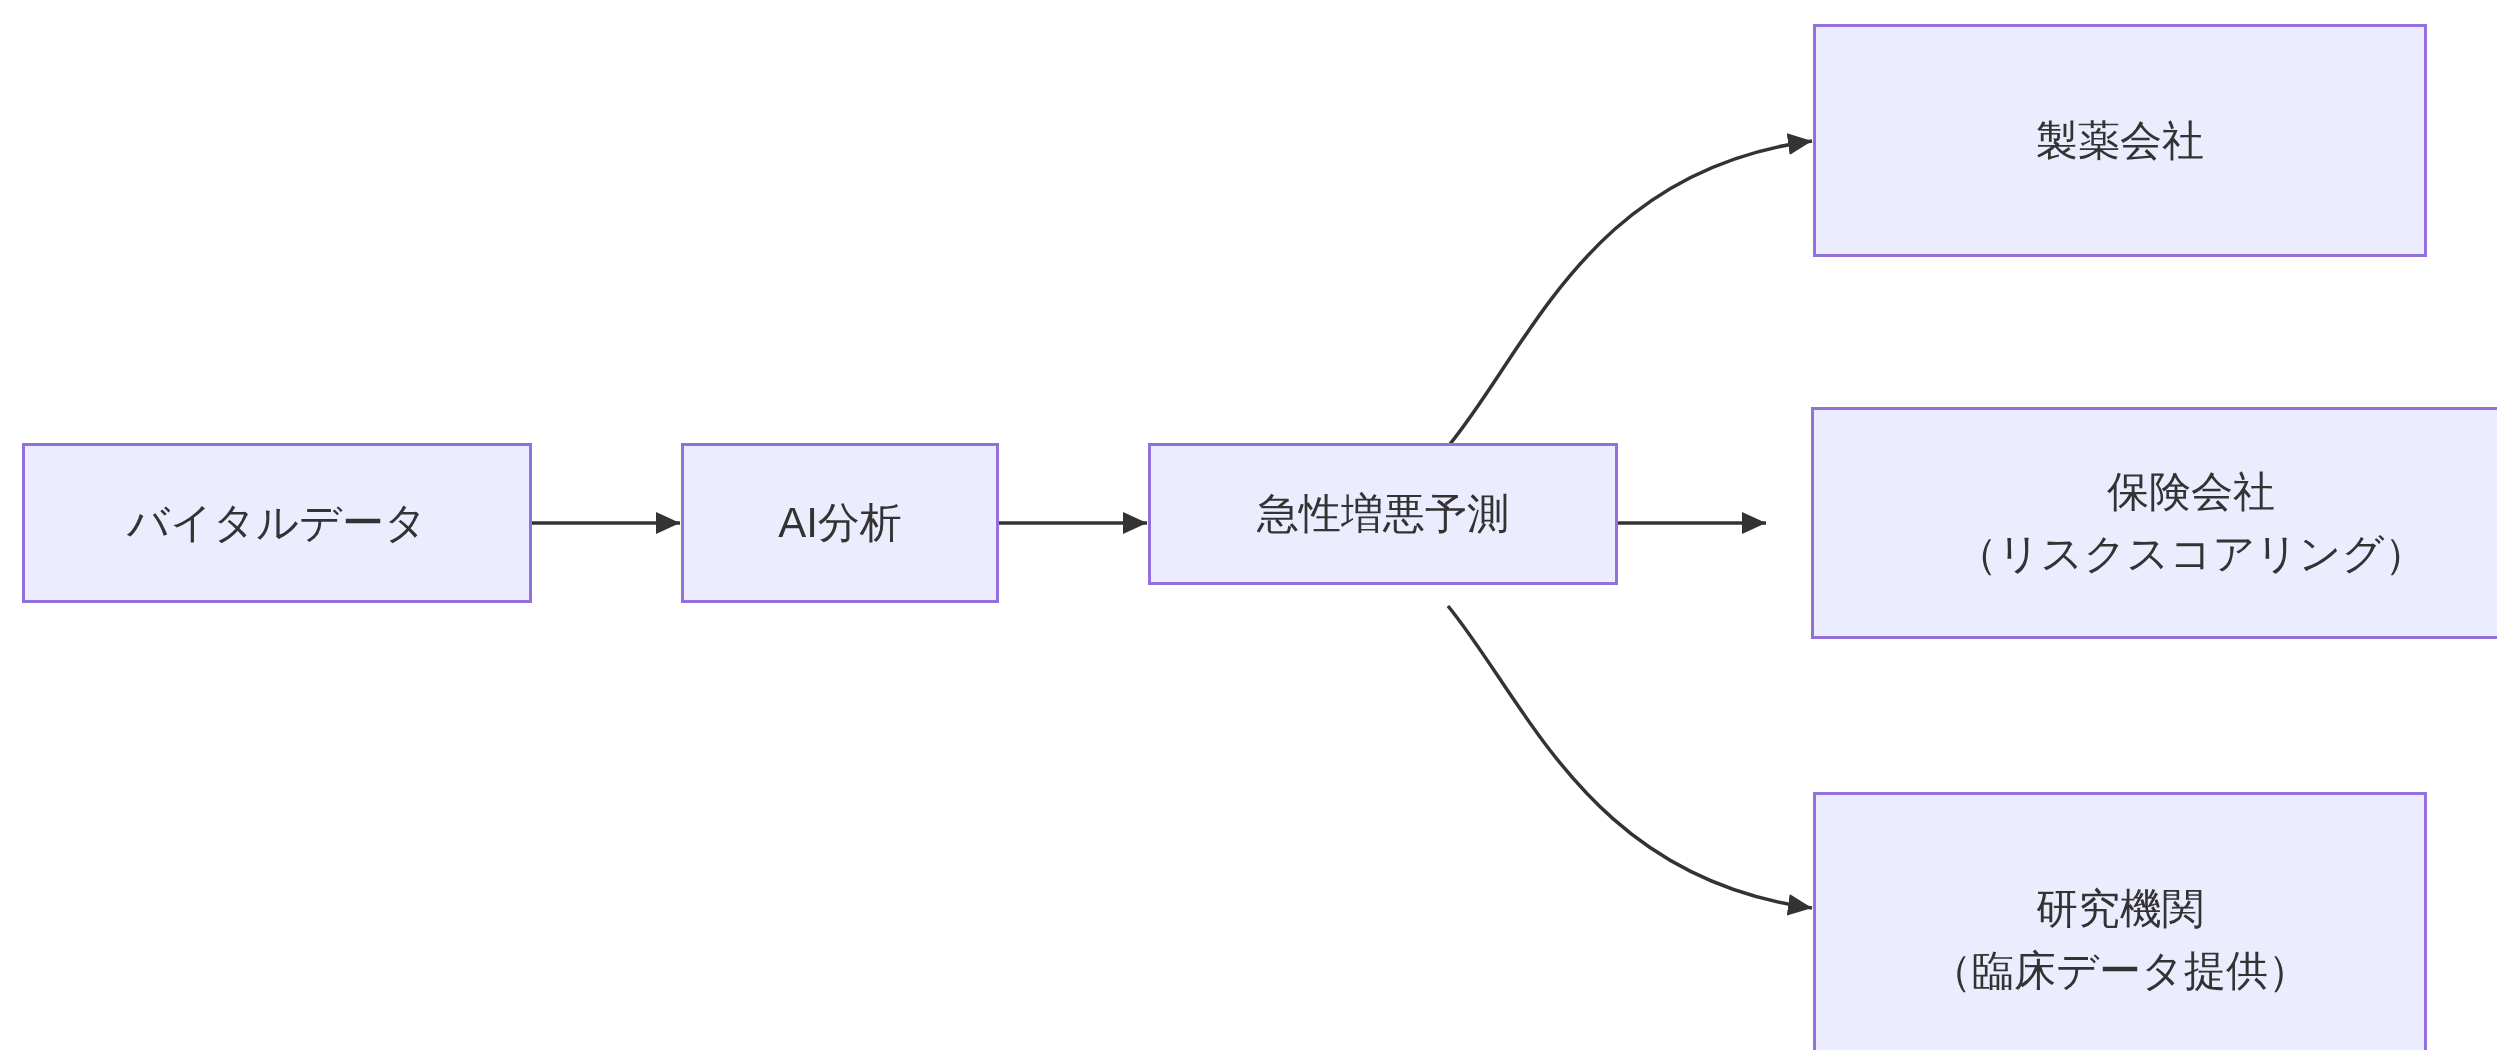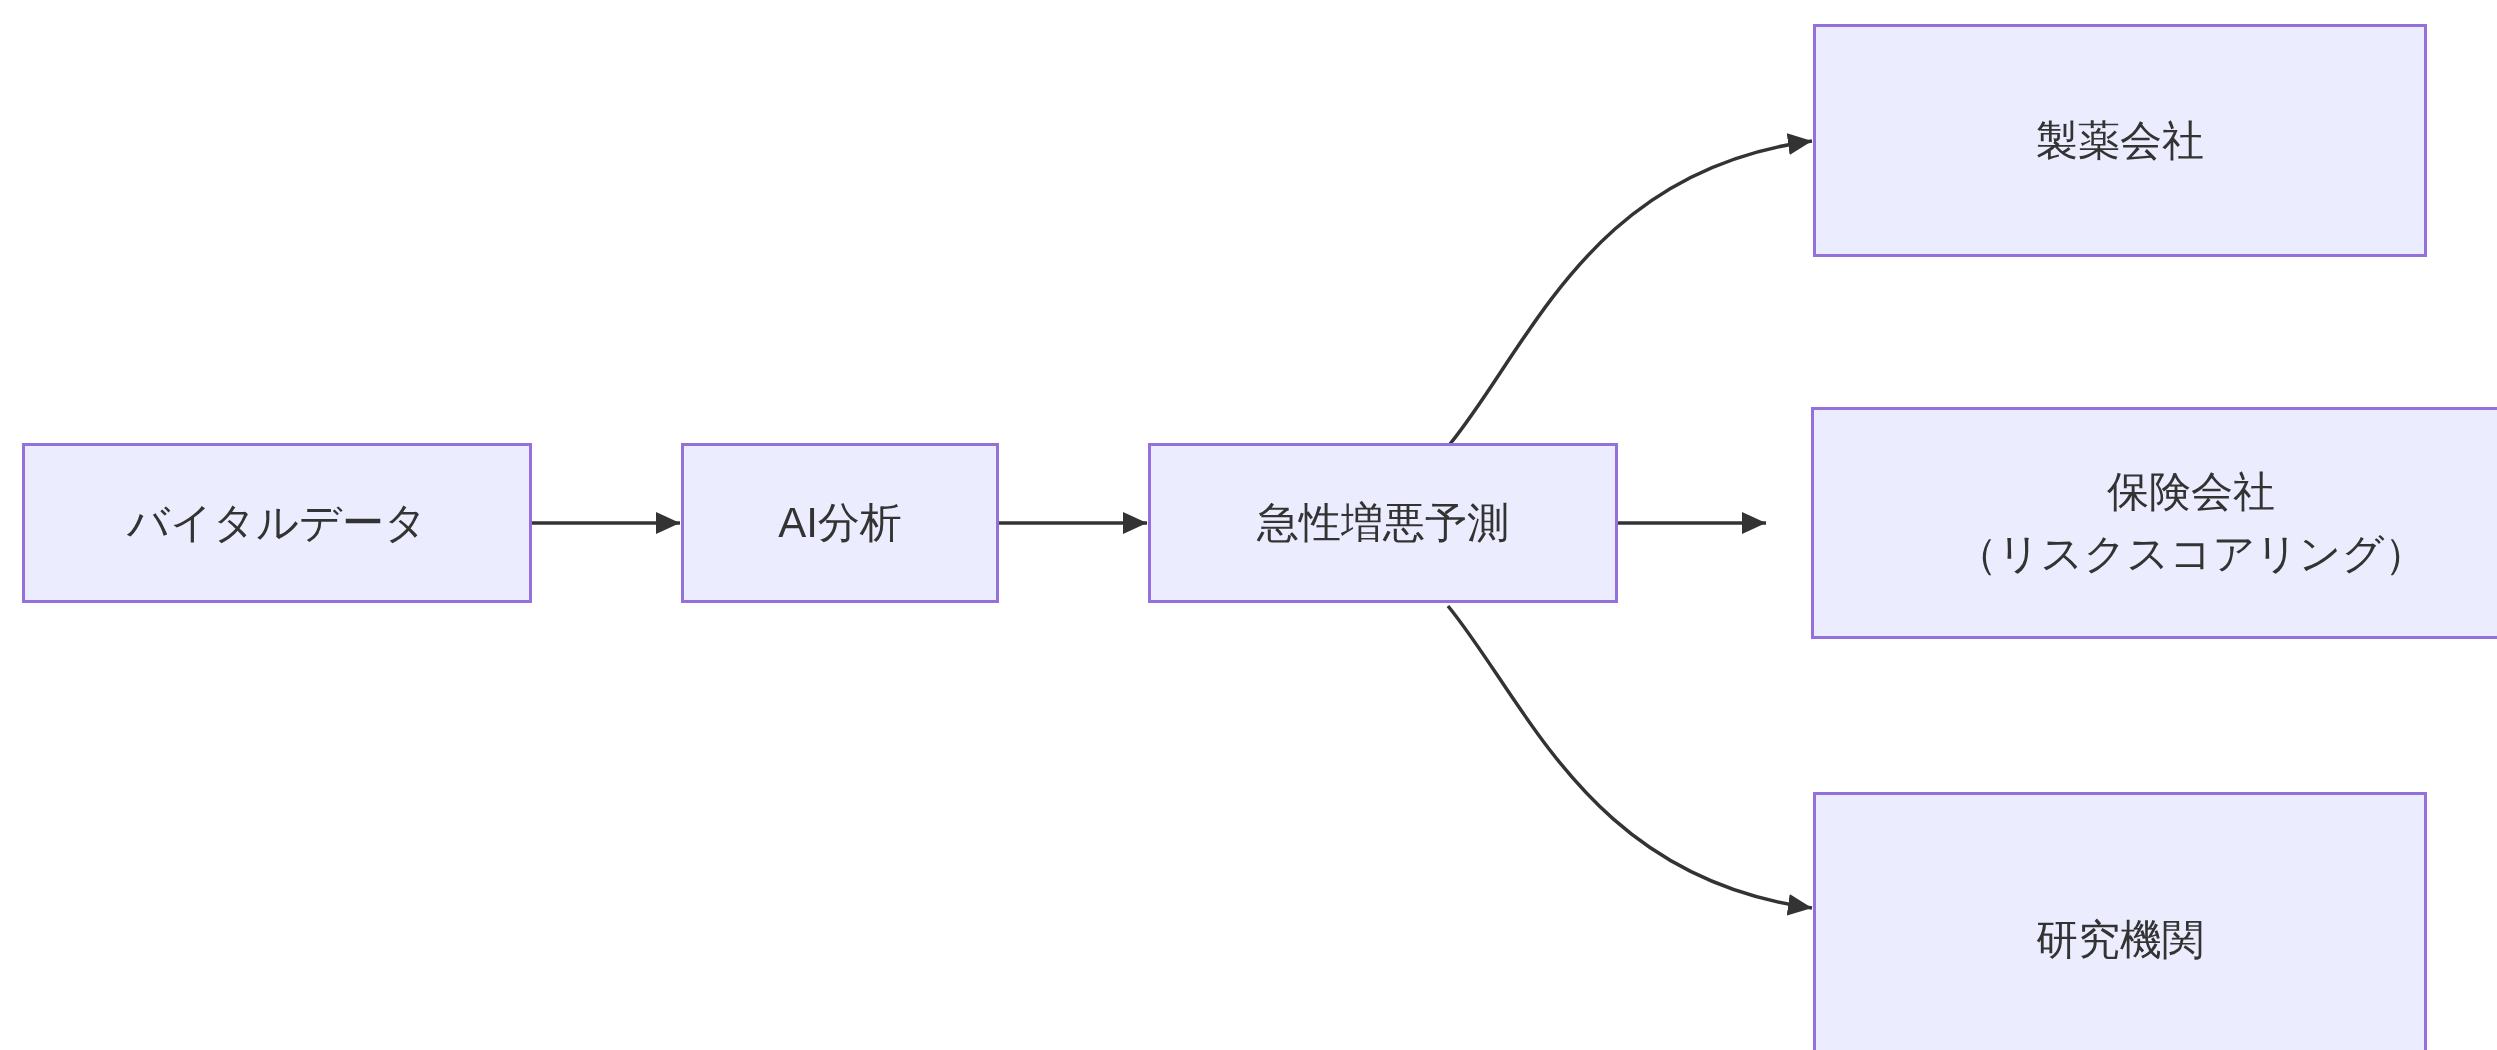--- a/index.html
+++ b/index.html
@@ -69,7 +69,7 @@
     <span class="node-label">バイタルデータ</span>
   </div>
 
-  <div class="node" style="left:1148px; top:443px; width:470px; height:160px;">
+  <div class="node" style="left:1148px; top:443px; width:470px; height:142px;">
     <span class="node-label">急性増悪予測</span>
   </div>
 

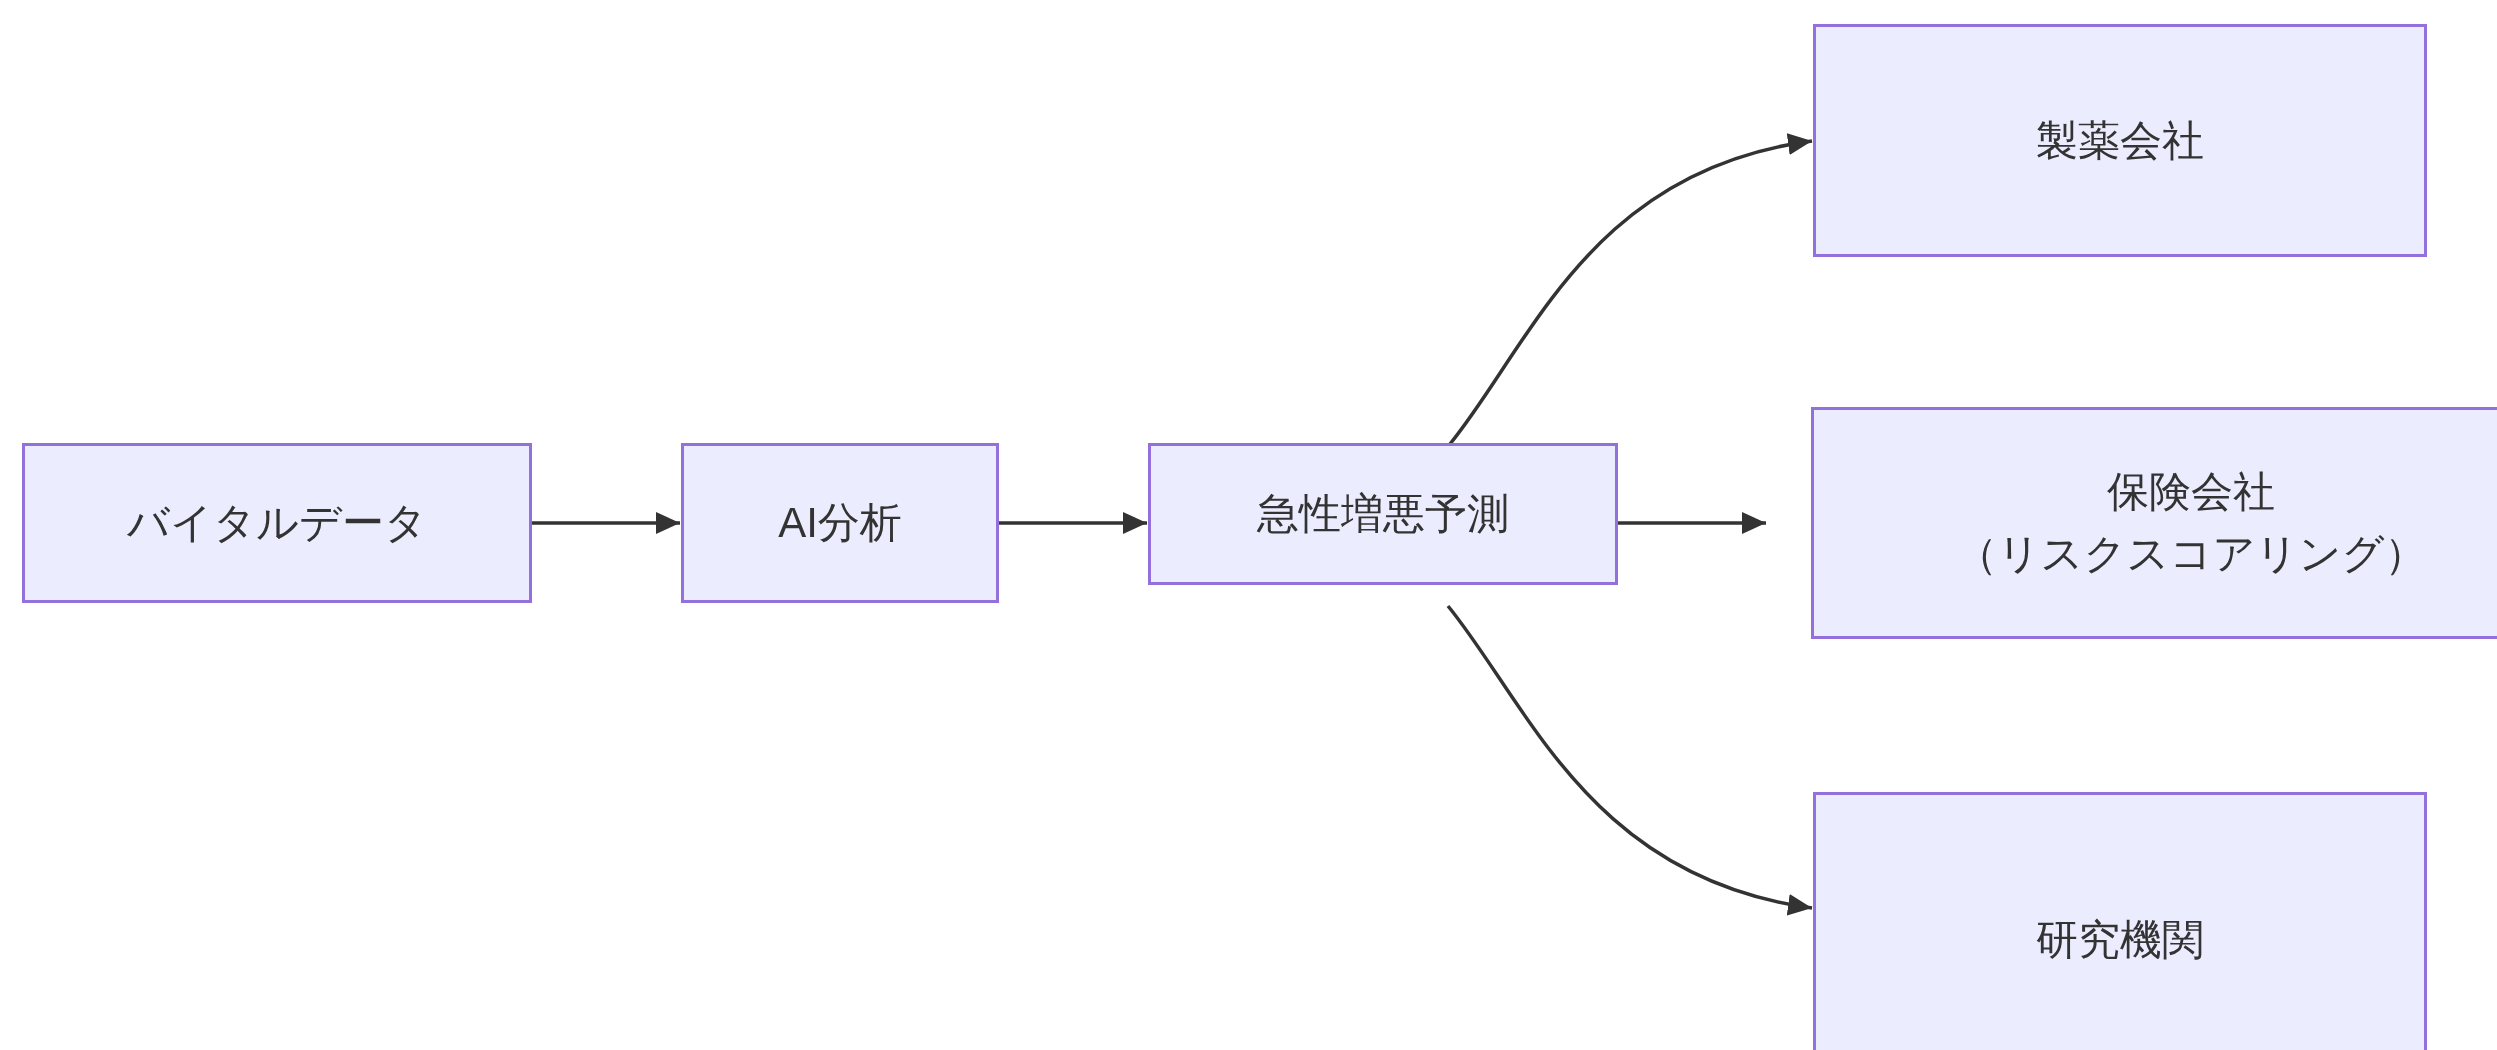--- a/index.html
+++ b/index.html
@@ -84,6 +84,7 @@
 
   <div class="node" style="left:1813px; top:792px; width:614px; height:296px;">
     <span class="node-label">研究機関</span>
+    <span class="node-sublabel">（臨床データ提供）</span>
   </div>
 
 </div>

